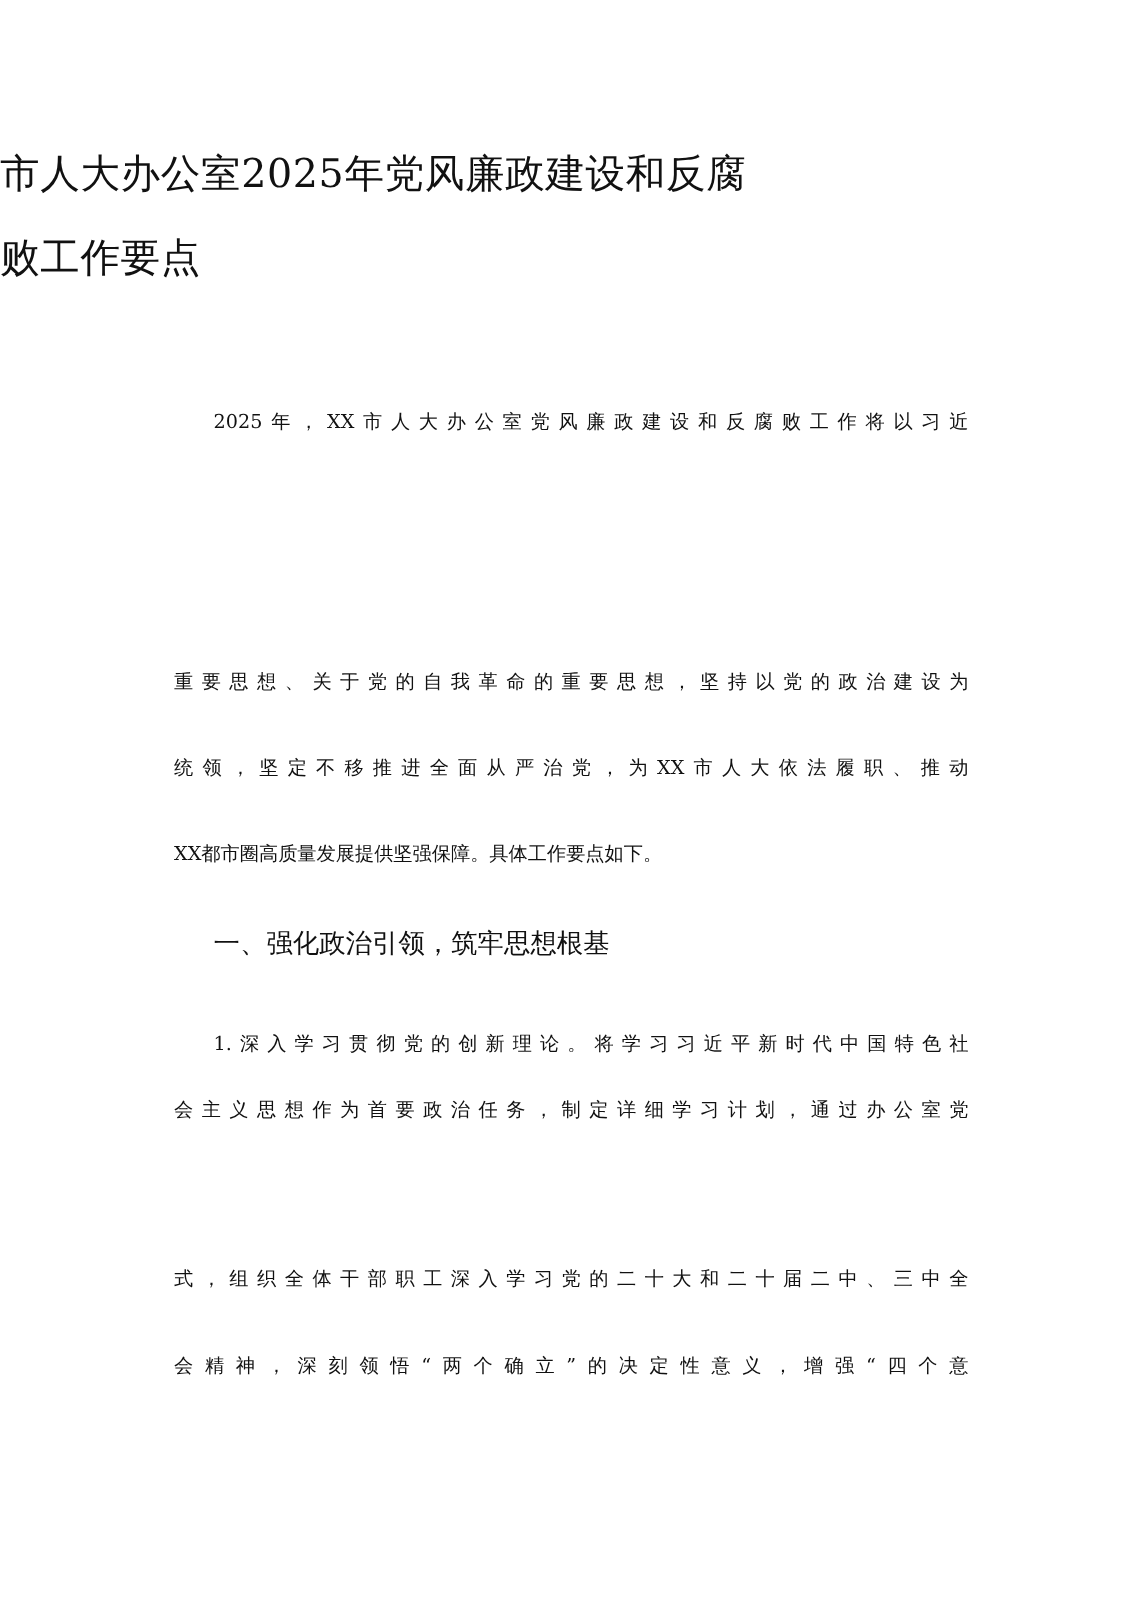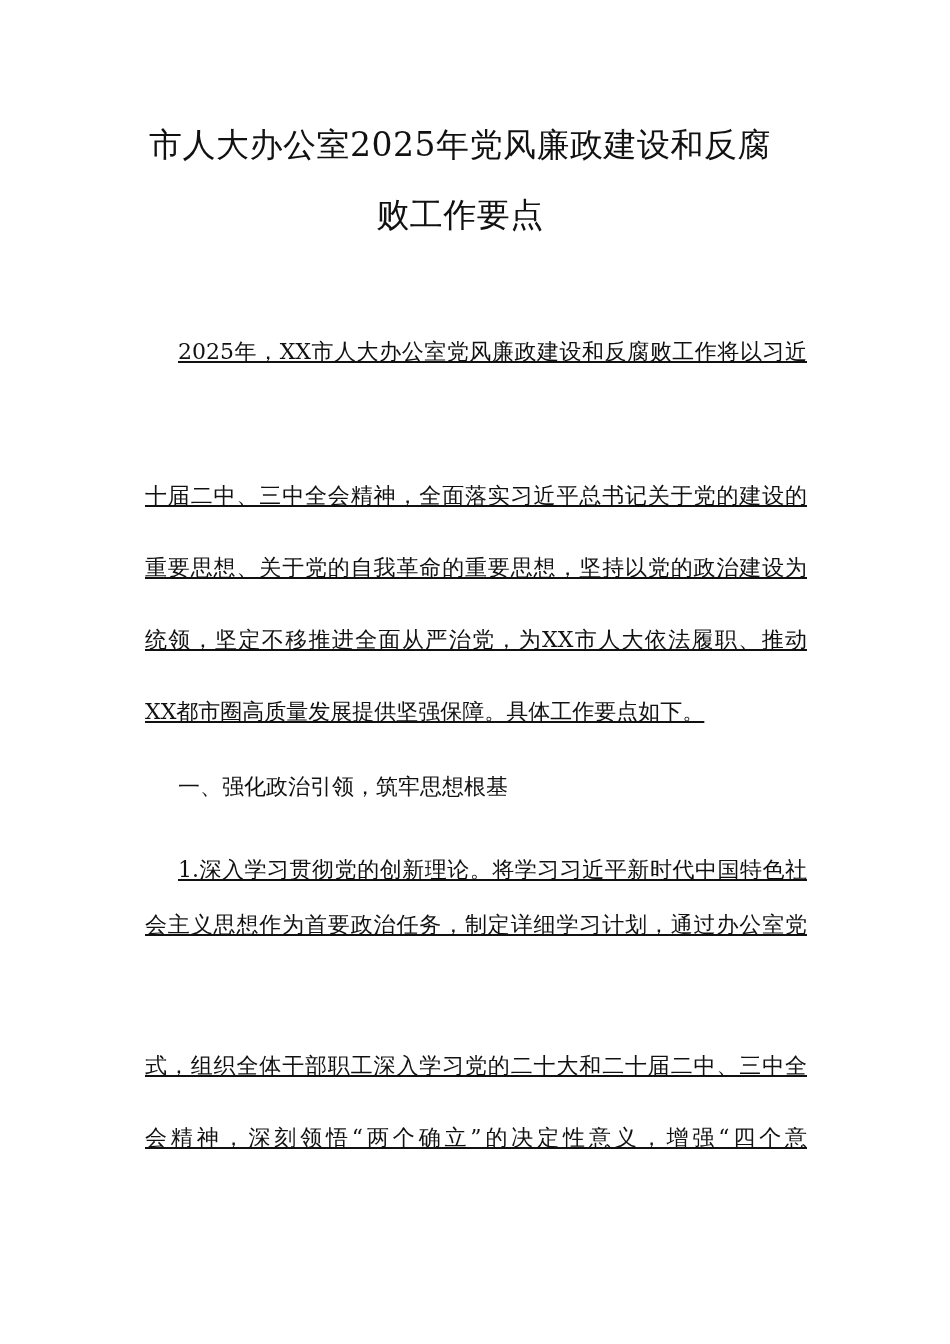--- a/index.html
+++ b/index.html
@@ -25,7 +25,7 @@
     position: absolute;
     left: 0;
     width: 920px;
-    text-align: center;
+    text-align: left;
     font-size: 33px;
     line-height: 40px;
     white-space: nowrap;

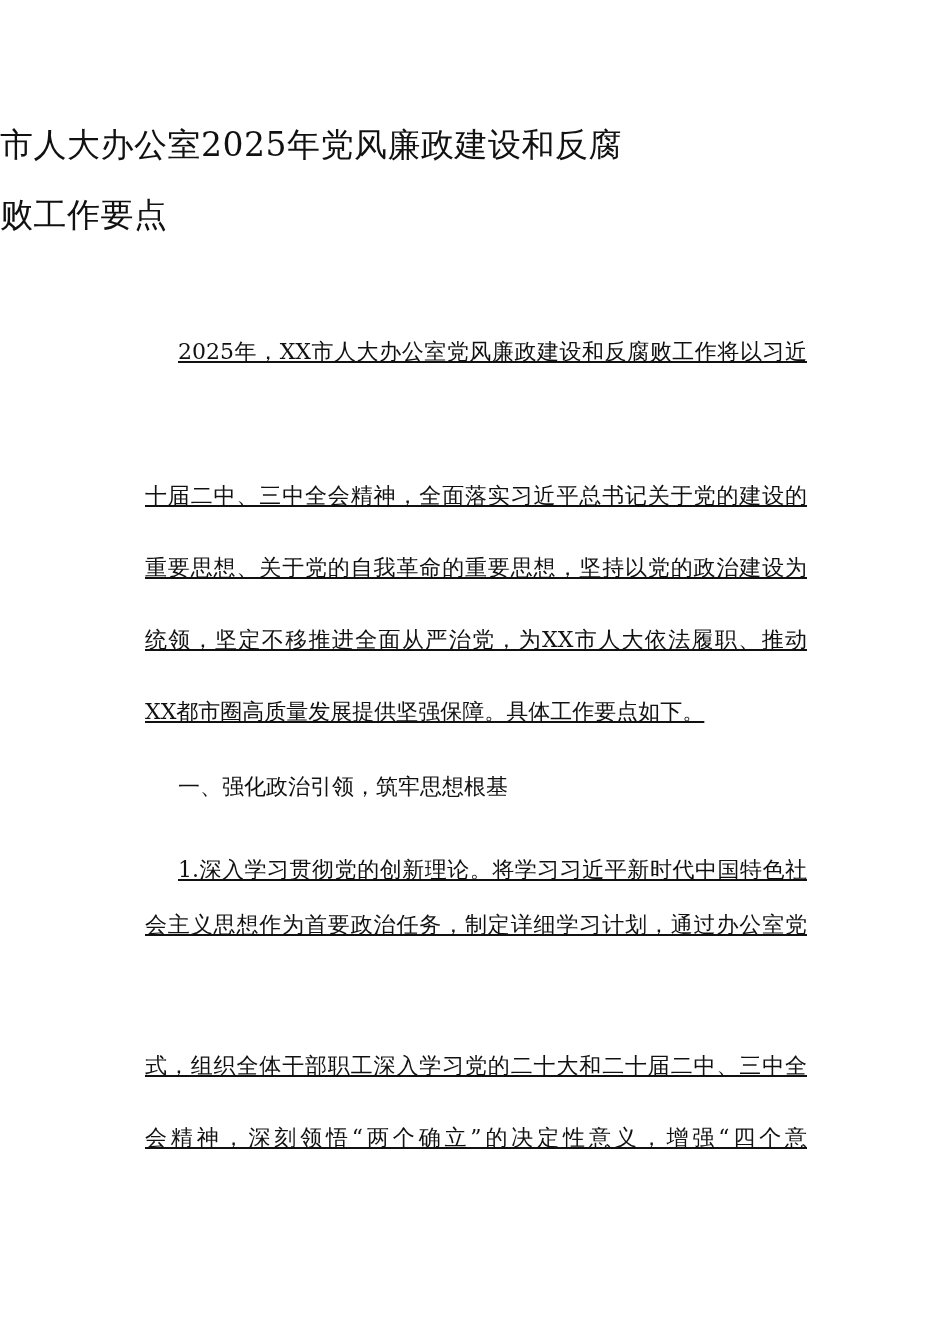--- a/index.html
+++ b/index.html
@@ -35,12 +35,11 @@
     position: absolute;
     left: 145px;
     width: 662px;
-    font-size: 22px;
+    font-size: 16px;
     line-height: 30px;
     white-space: nowrap;
     text-align: justify;
     text-align-last: justify;
-    text-decoration: underline;
   }
   .line.last {
     text-align-last: left;

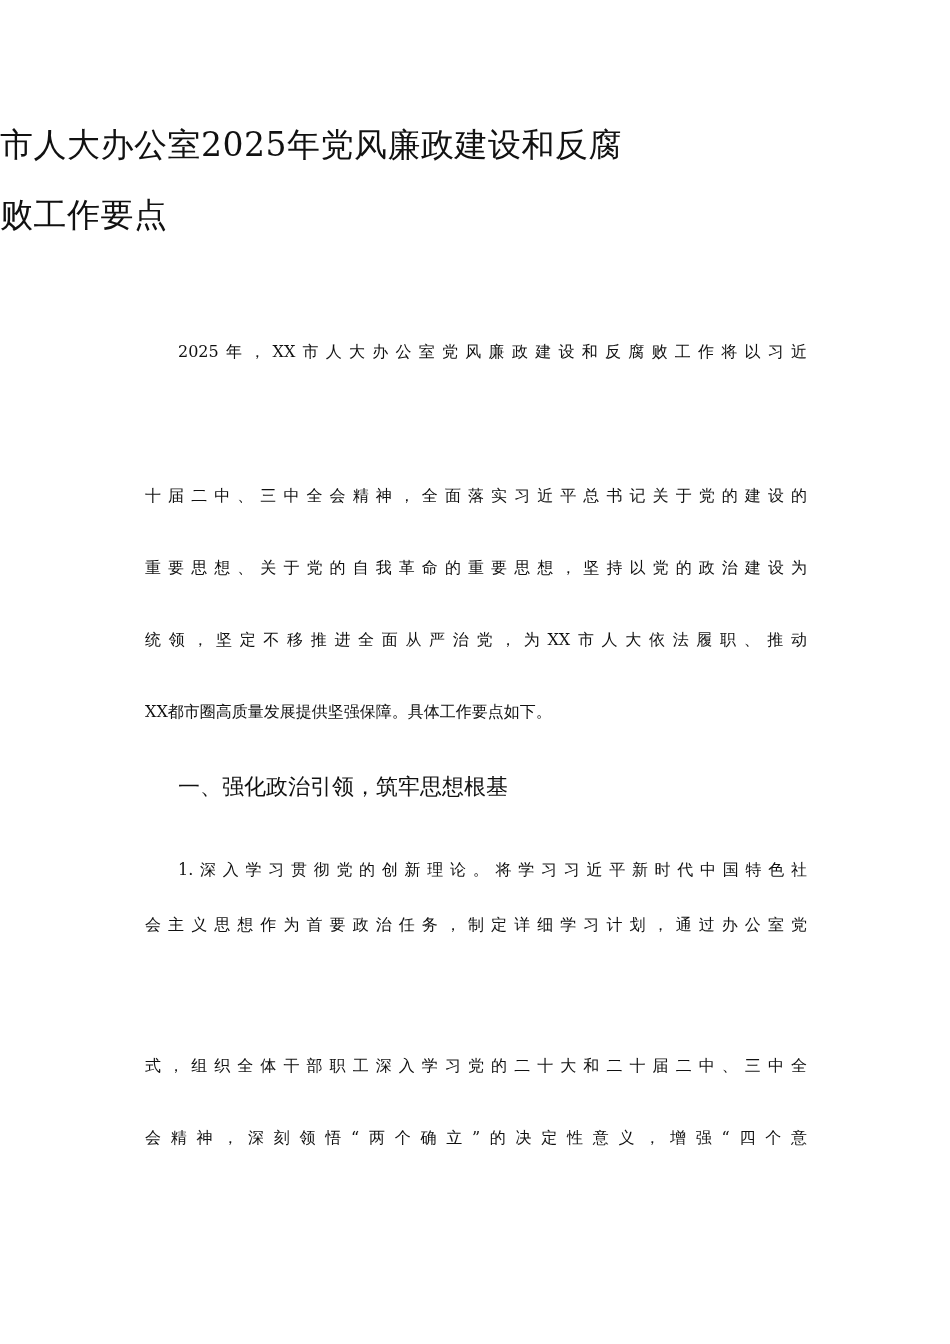--- a/index.html
+++ b/index.html
@@ -65,7 +65,6 @@
   <div class="title-line" style="top:195px;">败工作要点</div>
 
   <div class="line indent" style="top:337px;">2025年，XX市人大办公室党风廉政建设和反腐败工作将以习近</div>
-  <div class="line" style="top:481px;">十届二中、三中全会精神，全面落实习近平总书记关于党的建设的</div>
   <div class="line" style="top:553px;">重要思想、关于党的自我革命的重要思想，坚持以党的政治建设为</div>
   <div class="line" style="top:625px;">统领，坚定不移推进全面从严治党，为XX市人大依法履职、推动</div>
   <div class="line last" style="top:697px;">XX都市圈高质量发展提供坚强保障。具体工作要点如下。</div>

